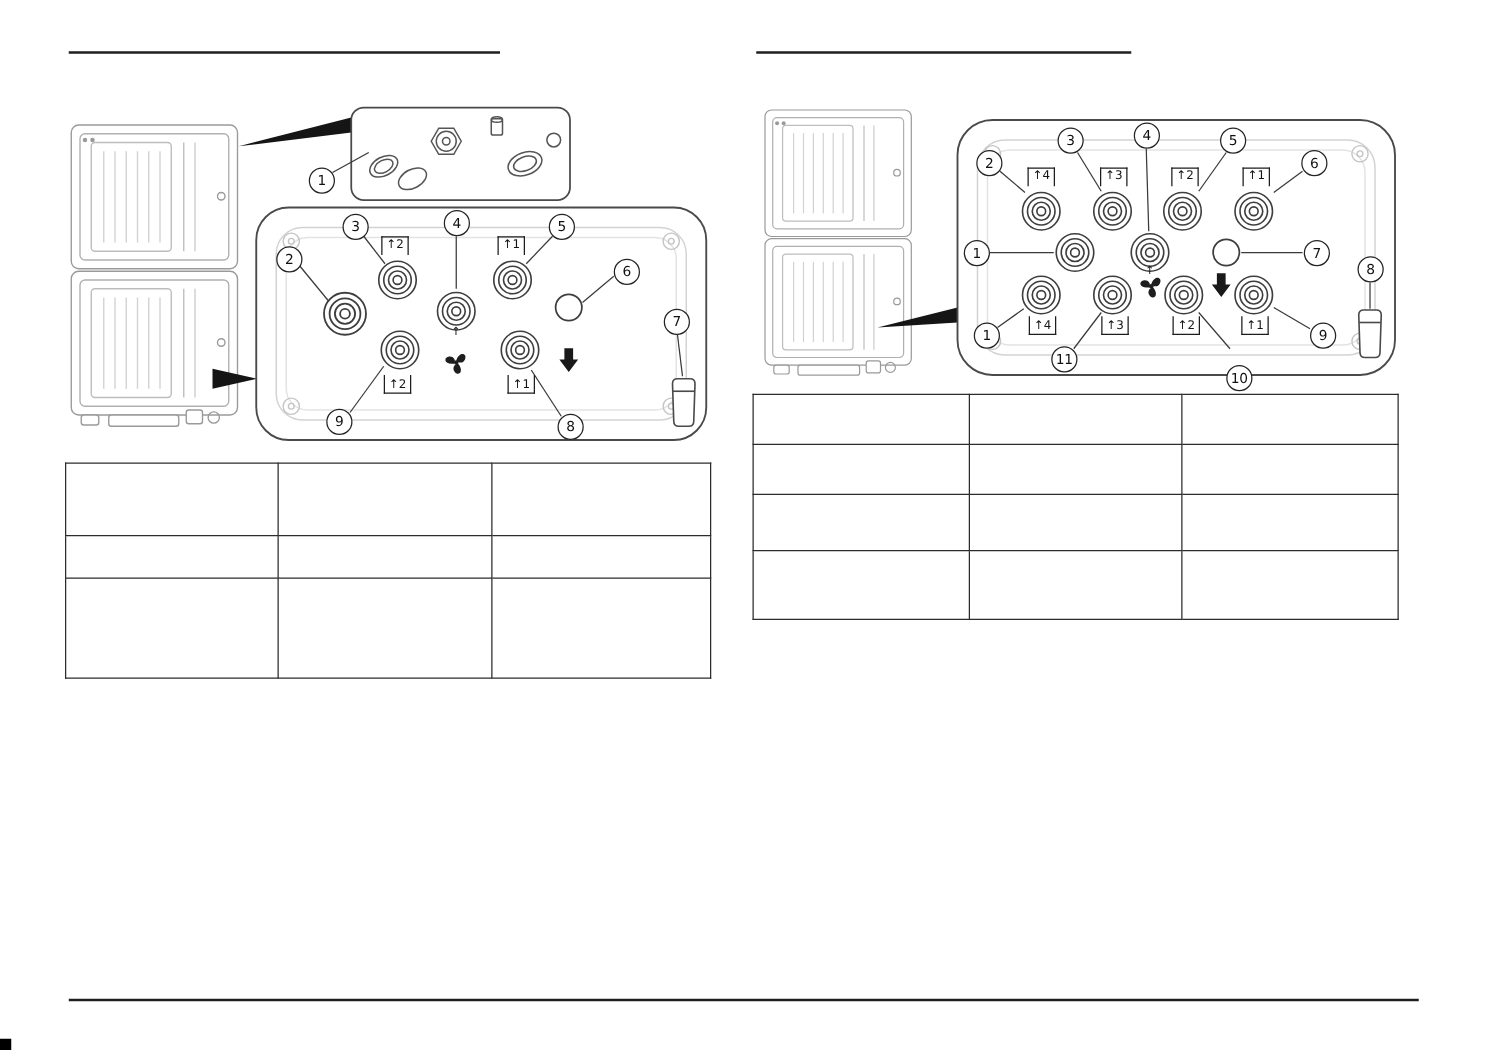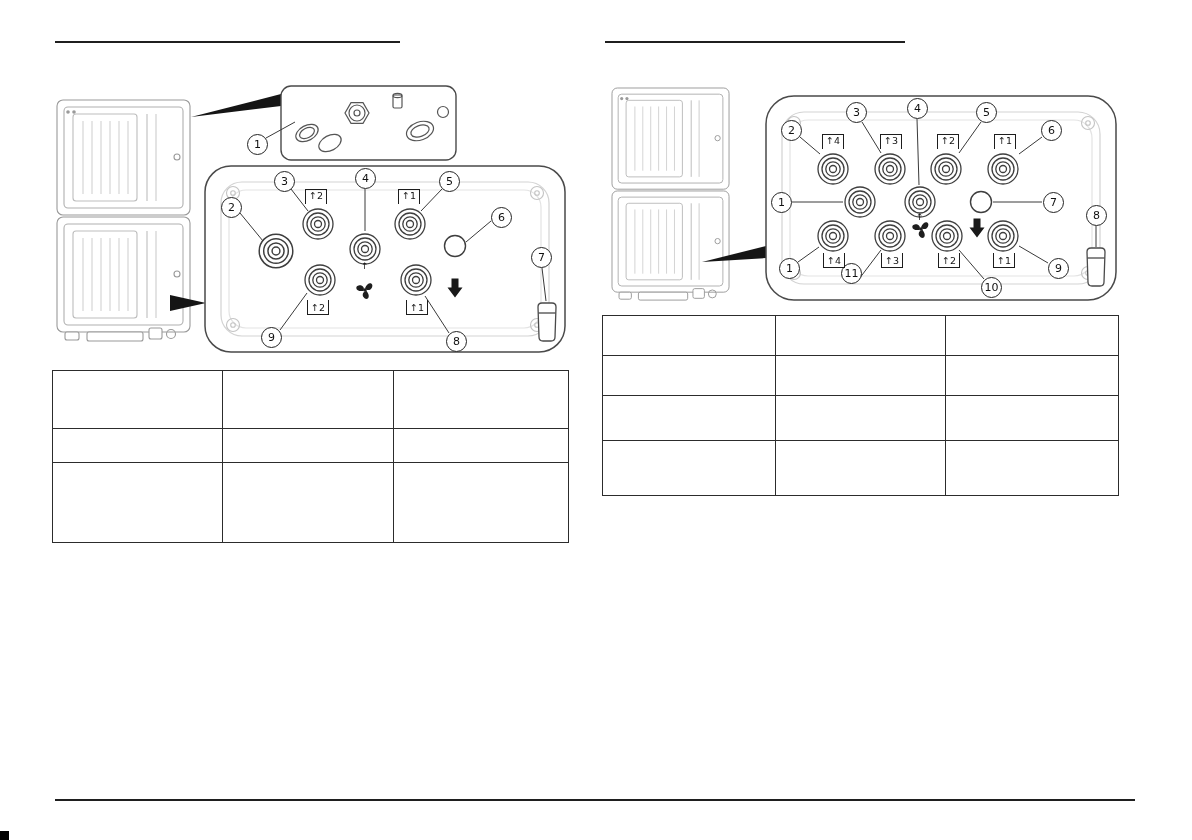--- a/index.html
+++ b/index.html
@@ -244,7 +244,7 @@
   <div class="callout" style="left:1086px;top:205px">8</div>
   <div class="callout" style="left:1048px;top:258px">9</div>
   <div class="callout" style="left:981px;top:277px">10</div>
-  <div class="callout" style="left:841px;top:263px">11</div>
+  <div class="callout" style="left:841px;top:277px">11</div>
   <div class="callout" style="left:779px;top:258px">1</div>
 
   <span class="picon top" style="left:822px;top:134px">

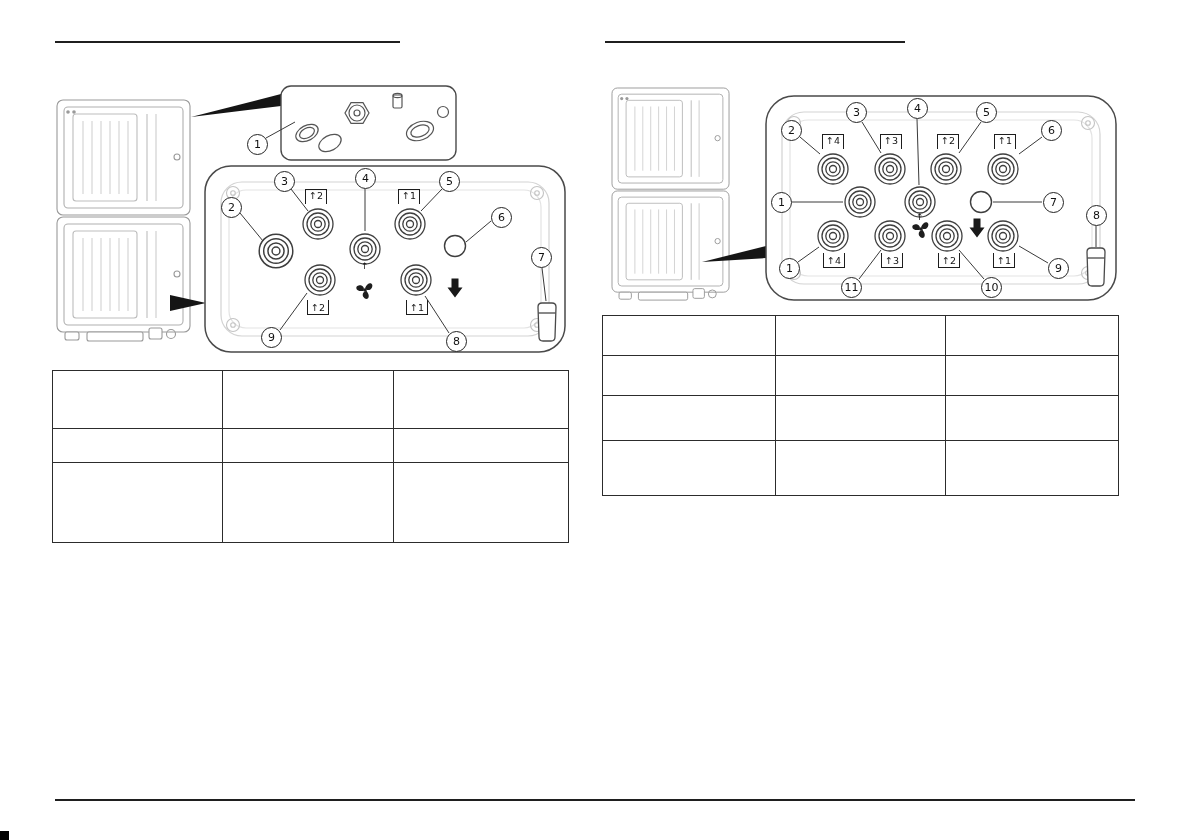--- a/index.html
+++ b/index.html
@@ -243,7 +243,7 @@
   <div class="callout" style="left:1043px;top:192px">7</div>
   <div class="callout" style="left:1086px;top:205px">8</div>
   <div class="callout" style="left:1048px;top:258px">9</div>
-  <div class="callout" style="left:981px;top:277px">10</div>
+  <div class="callout" style="left:981px;top:292px">10</div>
   <div class="callout" style="left:841px;top:277px">11</div>
   <div class="callout" style="left:779px;top:258px">1</div>
 

